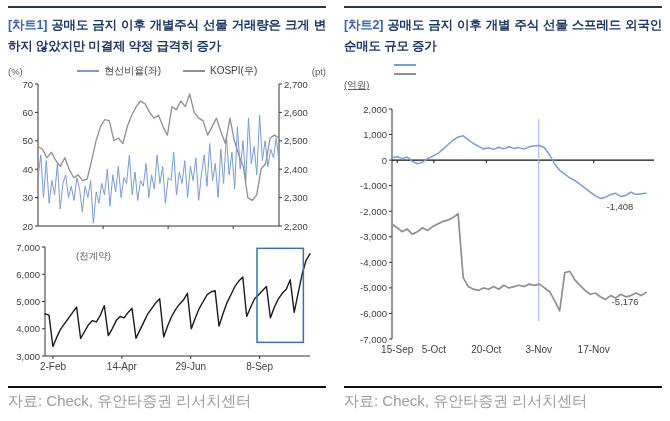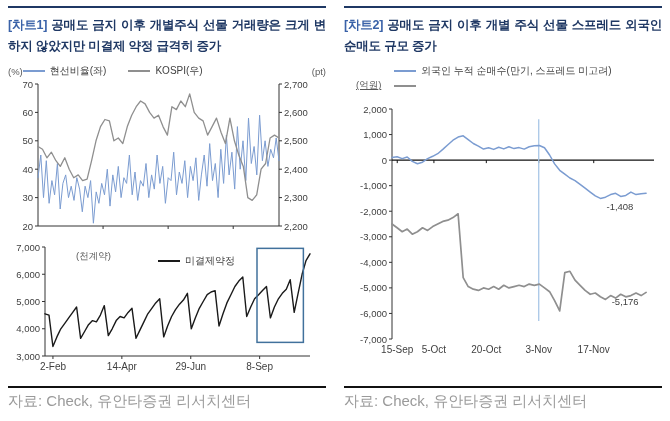--- a/index.html
+++ b/index.html
@@ -11,7 +11,7 @@
   .title .tag{color:#3a62a8;margin-right:4px;}
   .unit{font-size:9.5px;color:#595959;}
   .unit-legend-row{display:flex;align-items:center;margin:4px 0 0 0;height:16px;}
-  .unit-legend-row .legend{flex:1;display:flex;gap:22px;}
+  .unit-legend-row .legend{flex:1;display:flex;justify-content:center;gap:22px;}
   .legend-item{display:inline-flex;align-items:center;font-size:10px;color:#404040;white-space:nowrap;}
   .swatch{display:inline-block;width:22px;height:2px;margin-right:5px;}
   svg{overflow:visible;display:block;}

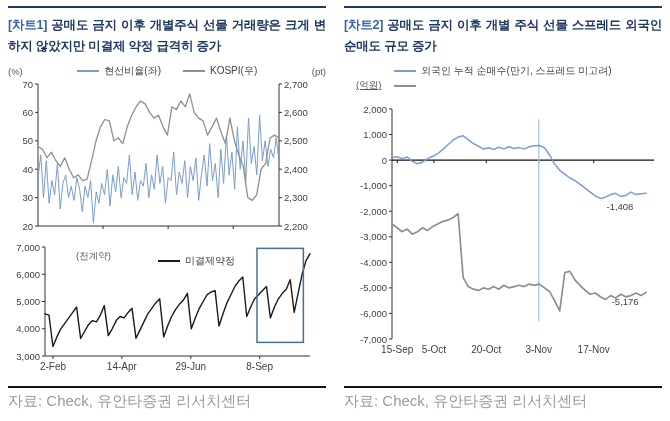--- a/index.html
+++ b/index.html
@@ -128,7 +128,6 @@
       <div class="rows">
         <span class="legend-item">
             <i class="swatch" style="background: rgb(123, 156, 209);"></i>
-            <span>외국인 누적 순매수(만기, 스프레드 미고려)</span>
           </span>
         <span class="legend-item">
             <i class="swatch" style="background: rgb(143, 143, 143);"></i>

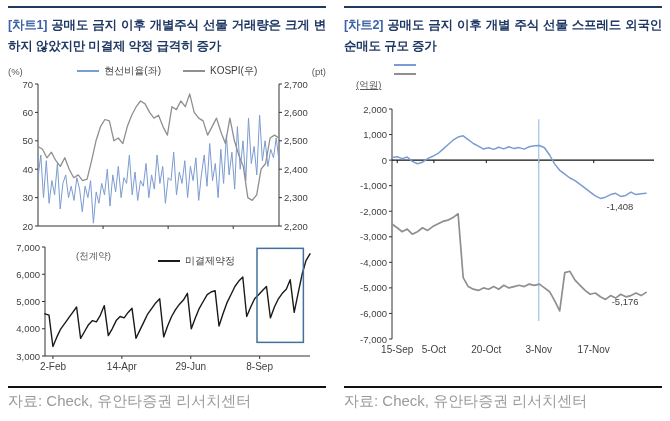--- a/index.html
+++ b/index.html
@@ -22,7 +22,7 @@
   .source{font-size:15px;color:#9a9a9a;padding:4px 0 2px 0;}
   .c2-legend{position:relative;margin:5px 0 2px 0;min-height:38px;}
   .c2-legend .rows{margin-left:50px;display:flex;flex-direction:column;gap:7px;}
-  .c2-legend .unit{position:absolute;left:12px;top:15px;text-decoration:underline;}
+  .c2-legend .unit{position:absolute;left:0;top:15px;text-decoration:underline;}
 </style>
 </head>
 <body>

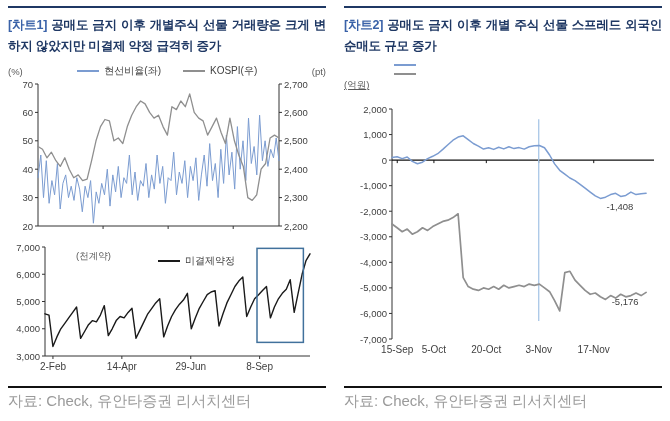--- a/index.html
+++ b/index.html
@@ -108,12 +108,6 @@
           <rect x="249" y="7.362499999999995" width="46.375" height="94.0125" fill="none" stroke="#41719c" stroke-width="1.5"></rect>
         </svg>
       <span class="overlay unit" style="left:68px;top:9px">(천계약)</span>
-      <div class="overlay" style="left:150px;top:7px">
-        <span class="legend-item">
-            <i class="swatch" style="background: rgb(26, 26, 26);"></i>
-            <span>미결제약정</span>
-          </span>
-      </div>
     </div>
 
     <div class="divider"></div>

